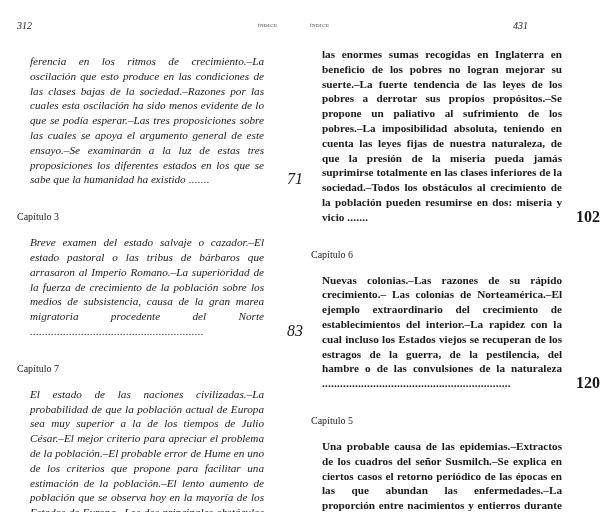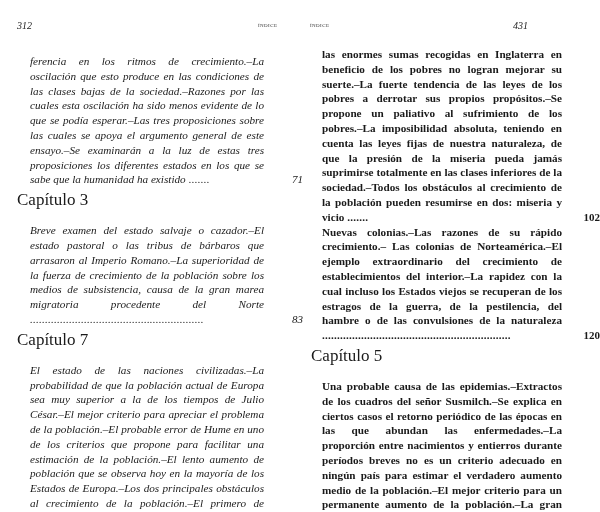--- a/index.html
+++ b/index.html
@@ -38,7 +38,7 @@
   .right .para { width: 240px; font-weight: bold; }
   .para .pg {
     position: absolute; right: -39px; bottom: 0;
-    font-size: 11px;
+    font-size: 16px;
   }
   .right .para .pg { right: -38px; }
   .chapter {

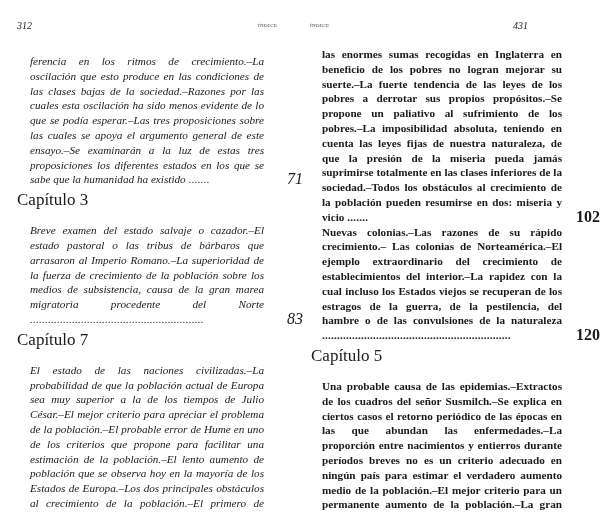--- a/index.html
+++ b/index.html
@@ -42,7 +42,7 @@
   }
   .right .para .pg { right: -38px; }
   .chapter {
-    font-size: 17px; margin: 3px 0 13px -13px; color: #1a1a1a;
+    font-size: 10px; margin: 24px 0 13px -13px; color: #1a1a1a;
   }
   .right .chapter { margin-left: -11px; }
   .leader { letter-spacing: 0.2px; }

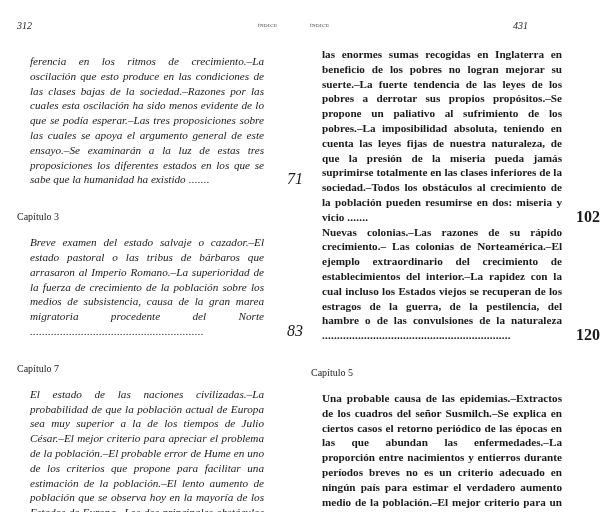--- a/index.html
+++ b/index.html
@@ -70,6 +70,7 @@
     <div class="folio">431</div>
     <div class="col">
       <p class="para"><span>las enormes sumas recogidas en Inglaterra en beneficio de los pobres no logran mejorar su suerte.–La fuerte tendencia de las leyes de los pobres a derrotar sus propios propósitos.–Se propone un paliativo al sufrimiento de los pobres.–La imposibilidad absoluta, teniendo en cuenta las leyes fijas de nuestra naturaleza, de que la presión de la miseria pueda jamás suprimirse totalmente en las clases inferiores de la sociedad.–Todos los obstáculos al crecimiento de la población pueden resumirse en dos: miseria y vicio</span><span class="leader"> .......</span><span class="pg">102</span></p>
+      <div class="chapter">Capítulo 6</div>
       <p class="para"><span>Nuevas colonias.–Las razones de su rápido crecimiento.– Las colonias de Norteamérica.–El ejemplo extraordinario del crecimiento de establecimientos del interior.–La rapidez con la cual incluso los Estados viejos se recuperan de los estragos de la guerra, de la pestilencia, del hambre o de las convulsiones de la naturaleza</span><span class="leader"> ...............................................................</span><span class="pg">120</span></p>
       <div class="chapter">Capítulo 5</div>
       <p class="para"><span>Una probable causa de las epidemias.–Extractos de los cuadros del señor Susmilch.–Se explica en ciertos casos el retorno periódico de las épocas en las que abundan las enfermedades.–La proporción entre nacimientos y entierros durante períodos breves no es un criterio adecuado en ningún país para estimar el verdadero aumento medio de la población.–El mejor criterio para un permanente aumento de la población.–La gran frugalidad de la población, una de las causas de los grandes estragos causados por el hambre en China y en el Indostán.–La nociva tendencia de una de las cláusulas de la Ley de los Pobres del señor Pitt.–La única forma sana de estimular el aumento de</span></p>

